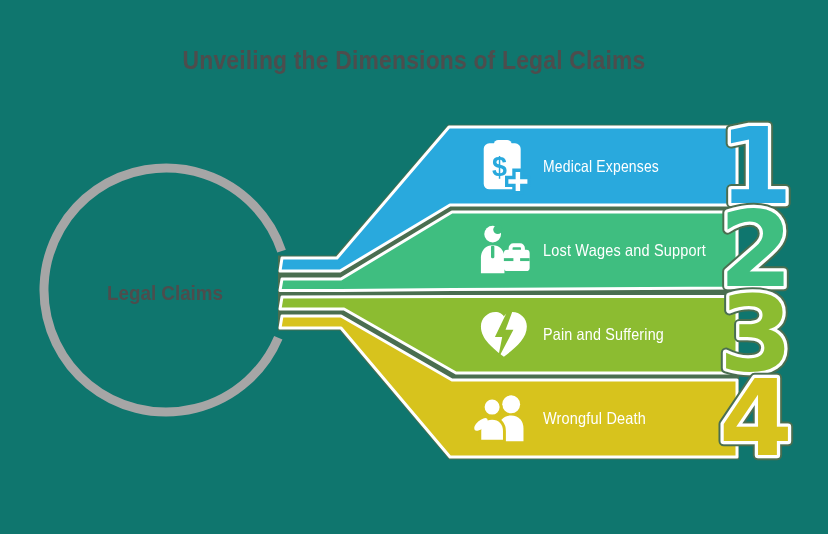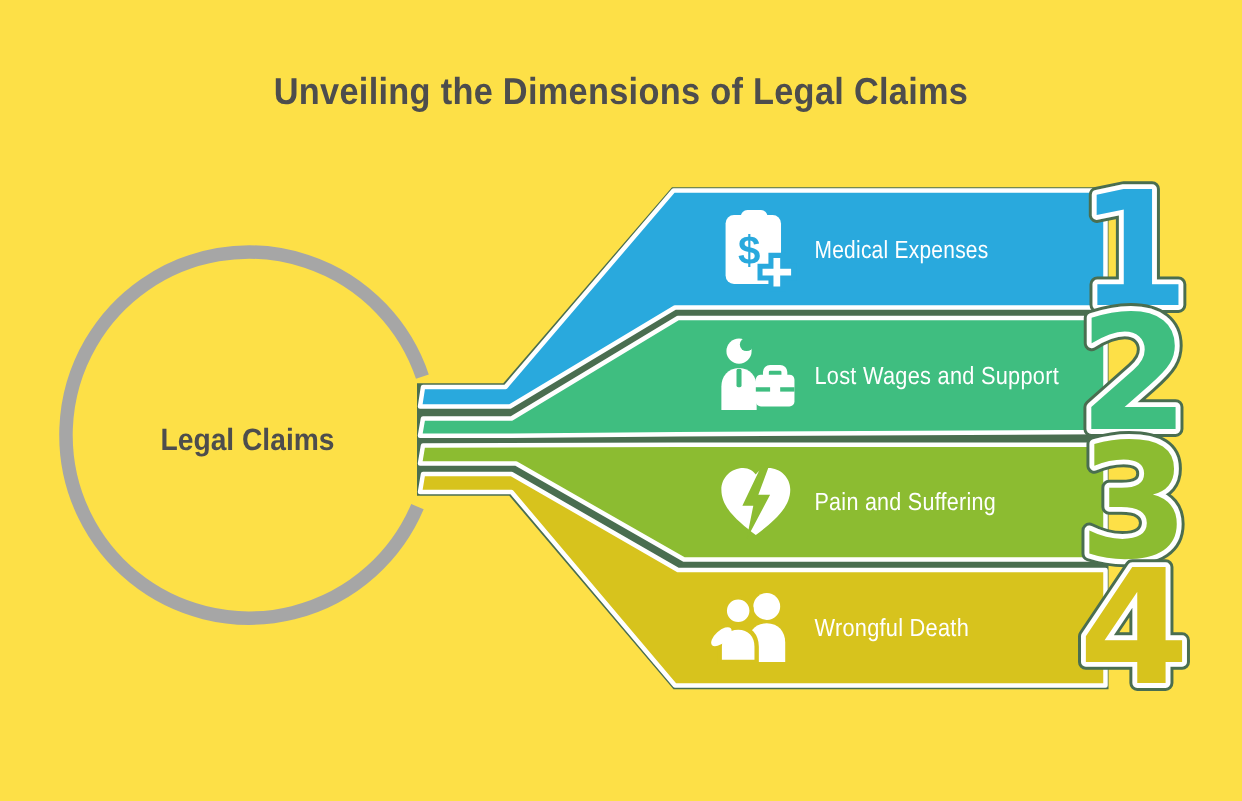--- a/index.html
+++ b/index.html
@@ -3,7 +3,7 @@
 <meta charset="utf-8">
 <style>
   html,body{margin:0;padding:0;background:#fff;}
-  .stage{position:relative;width:828px;height:534px;background:#fde047;overflow:hidden;
+  .stage{position:relative;width:828px;height:534px;background:#0f766e;overflow:hidden;
          font-family:"Liberation Sans",sans-serif;}
   .title{font-family:"Liberation Sans",sans-serif;font-size:25px;font-weight:bold;
          text-anchor:middle;letter-spacing:.2px;}

